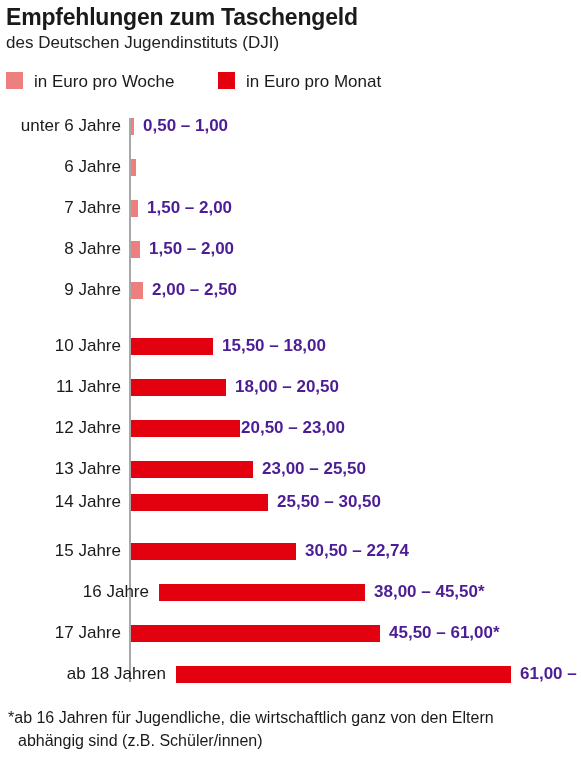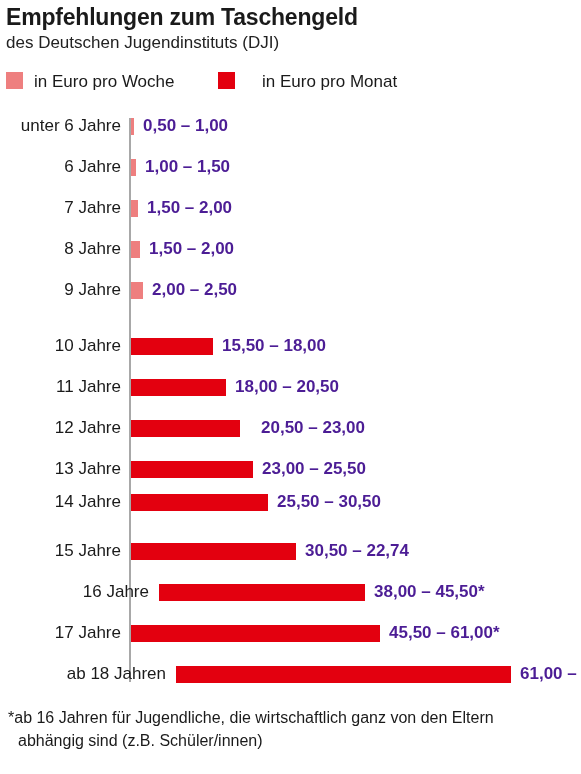--- a/index.html
+++ b/index.html
@@ -60,7 +60,7 @@
     white-space: nowrap;
   }
   .legend-item.week { left: 0px; }
-  .legend-item.month { left: 212px; gap: 16px; }
+  .legend-item.month { left: 212px; }
   .legend-swatch {
     width: 17px;
     height: 17px;

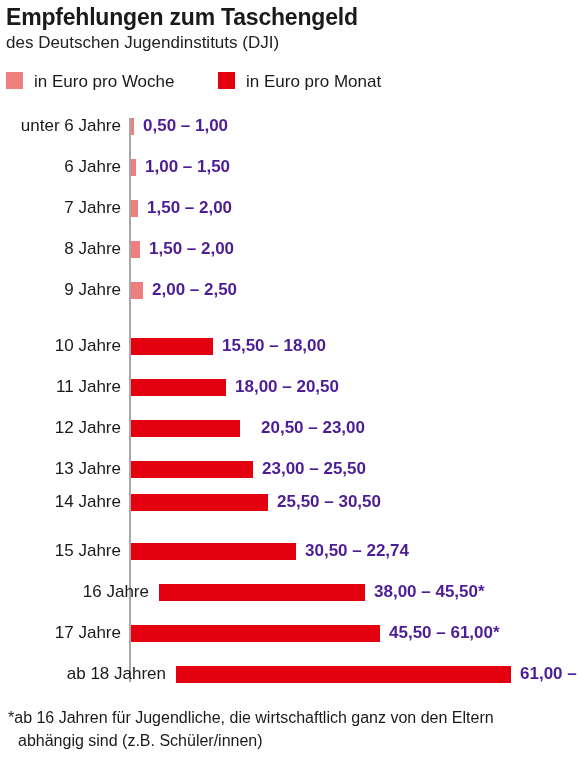--- a/index.html
+++ b/index.html
@@ -164,7 +164,6 @@
         <div class="row" style="top: 49px;">
           <div class="row-label">6 Jahre</div>
           <div class="row-bar" style="width: 5px; background: rgb(238, 127, 127);"></div>
-          <div class="row-value" style="left: 145px;">1,00 – 1,50</div>
         </div>
         <div class="row" style="top: 90px;">
           <div class="row-label">7 Jahre</div>

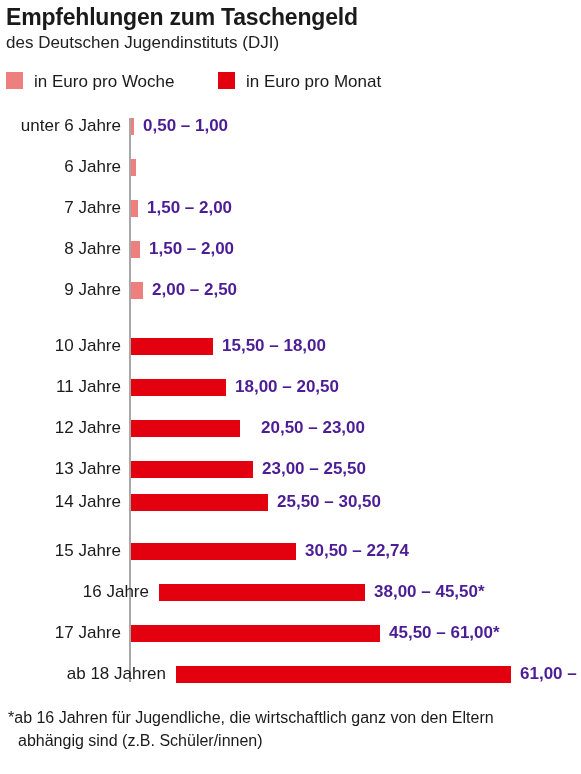--- a/index.html
+++ b/index.html
@@ -193,7 +193,7 @@
         <div class="row" style="top: 310px;">
           <div class="row-label">12 Jahre</div>
           <div class="row-bar" style="width: 109px; background: rgb(227, 0, 15);"></div>
-          <div class="row-value" style="left: 261px;">20,50 – 23,00</div>
+          <div class="row-value" style="left: 241px;">20,50 – 23,00</div>
         </div>
         <div class="row" style="top: 351px;">
           <div class="row-label">13 Jahre</div>

